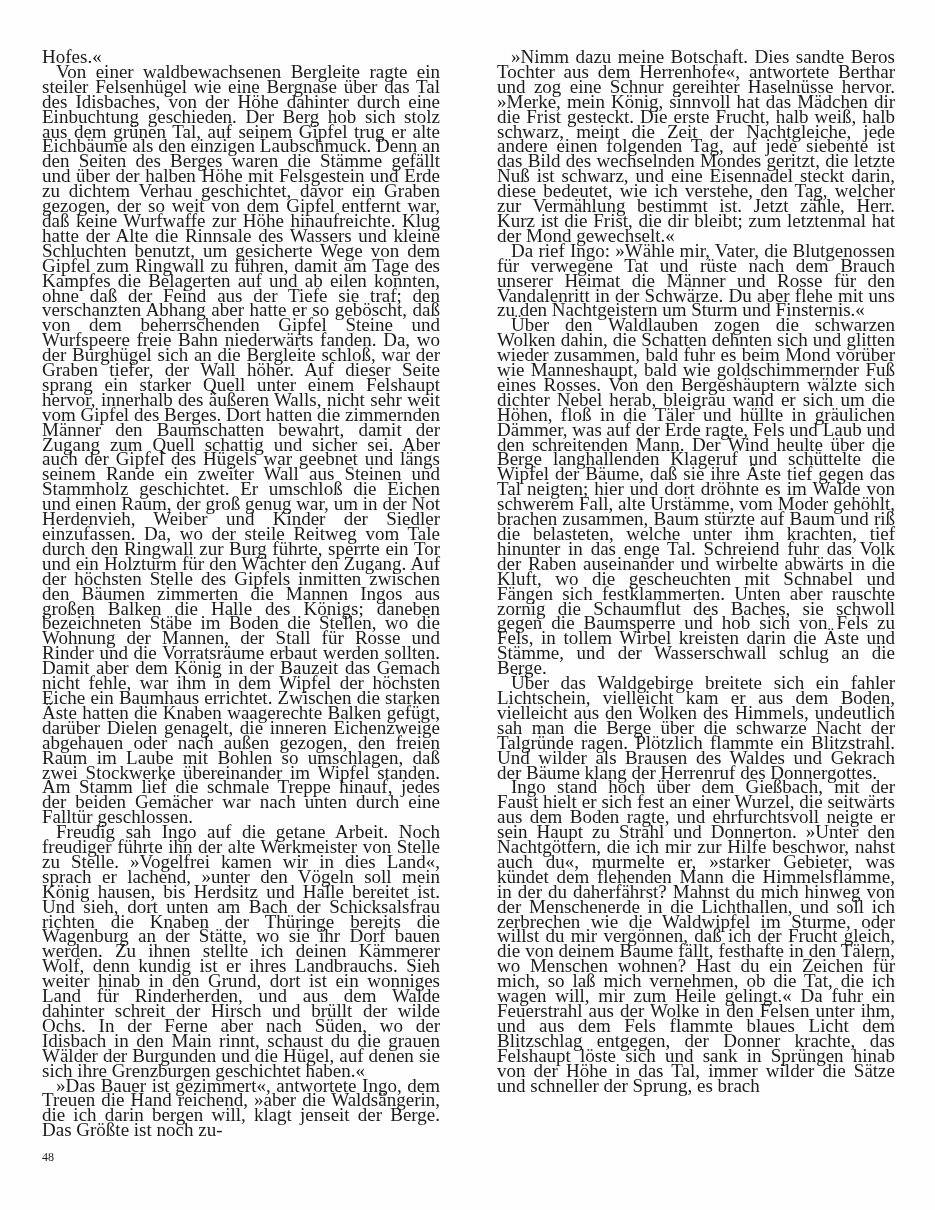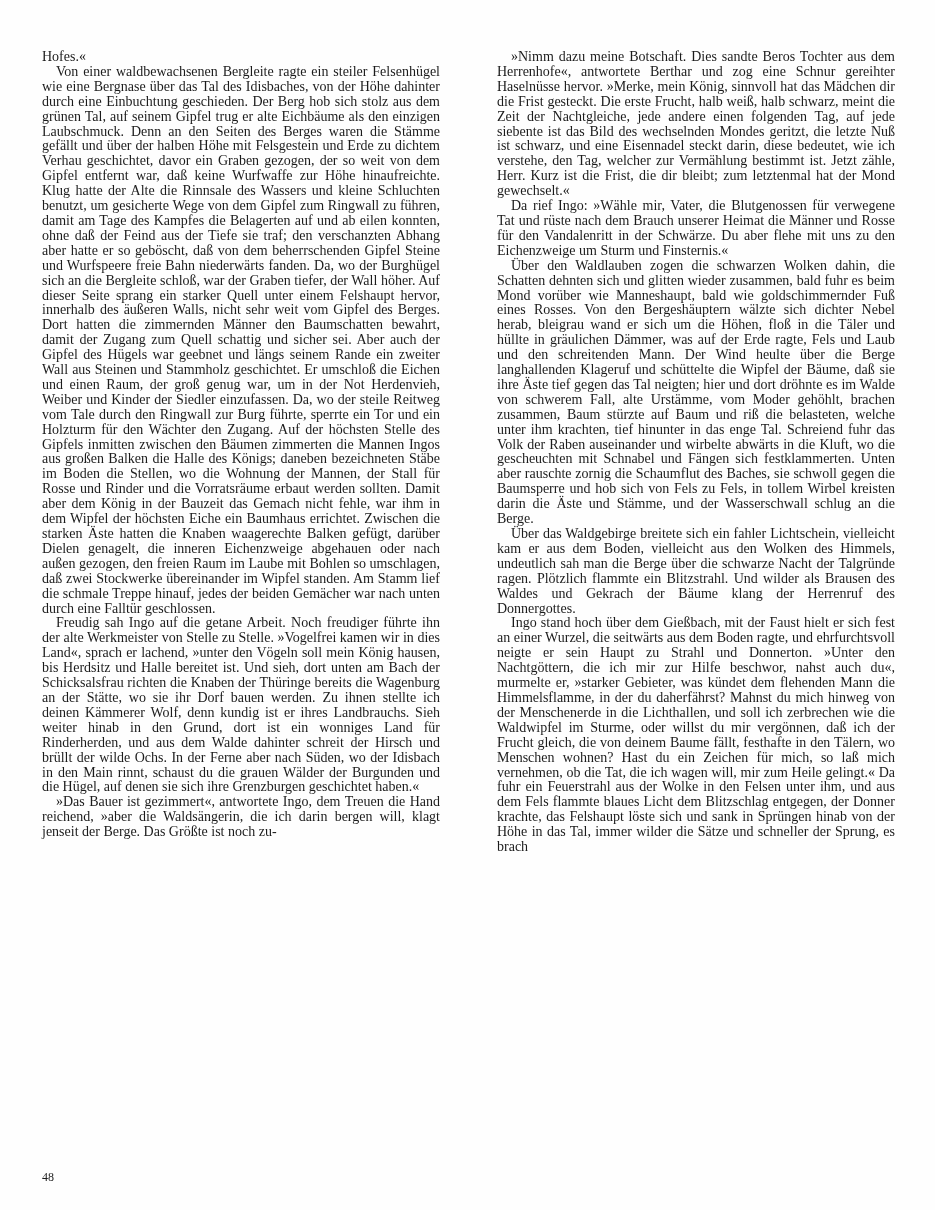--- a/index.html
+++ b/index.html
@@ -27,7 +27,7 @@
   .col {
     width: 398px;
     text-align: justify;
-    font-size: 14px;
+    font-size: 19px;
     line-height: 14.9px;
     hyphens: auto;
     -webkit-hyphens: auto;

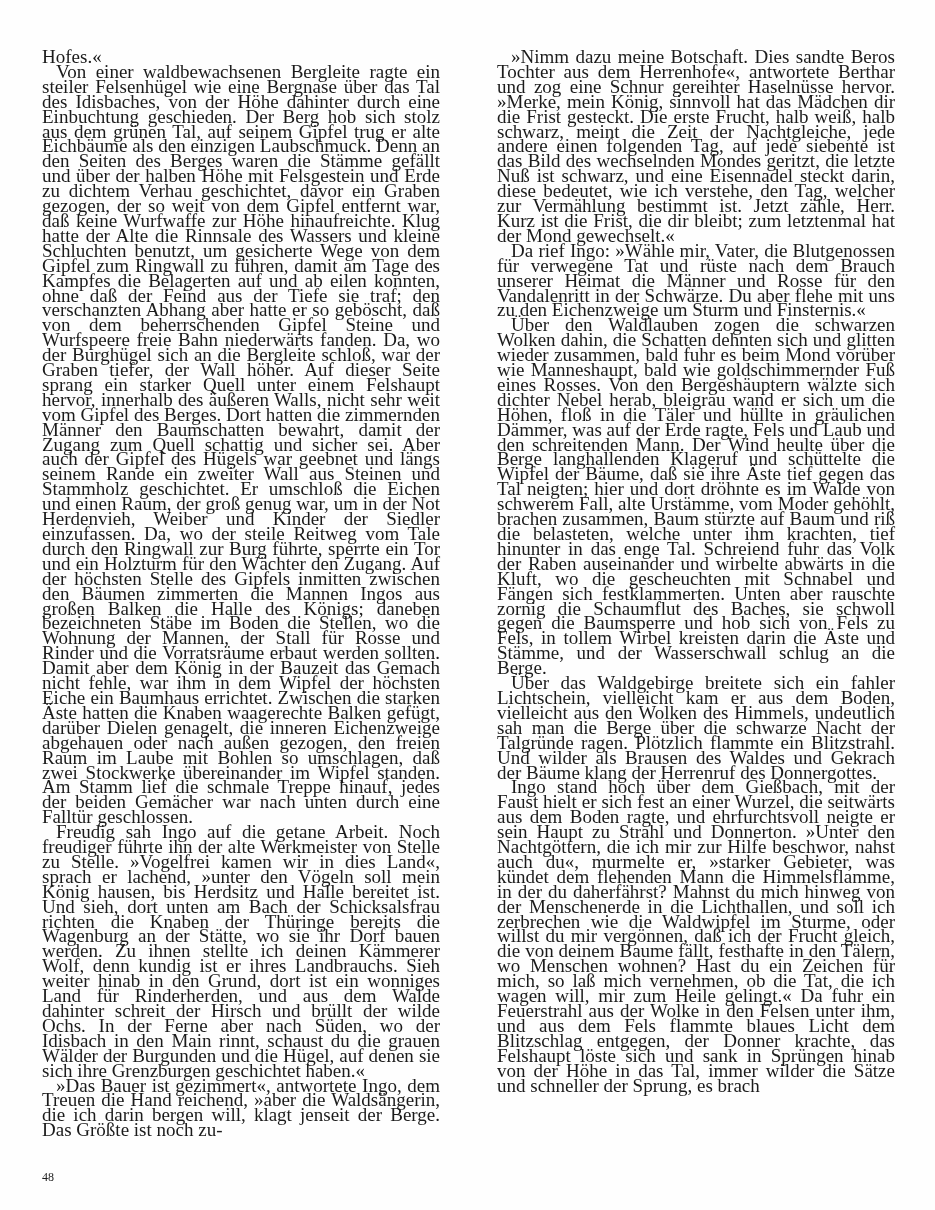--- a/index.html
+++ b/index.html
@@ -63,7 +63,7 @@
 
     <div class="col">
       <p>»Nimm dazu meine Botschaft. Dies sandte Beros Tochter aus dem Herrenhofe«, antwortete Berthar und zog eine Schnur gereihter Haselnüsse hervor. »Merke, mein König, sinnvoll hat das Mädchen dir die Frist gesteckt. Die erste Frucht, halb weiß, halb schwarz, meint die Zeit der Nachtgleiche, jede andere einen folgenden Tag, auf jede siebente ist das Bild des wechselnden Mondes geritzt, die letzte Nuß ist schwarz, und eine Eisennadel steckt darin, diese bedeutet, wie ich verstehe, den Tag, welcher zur Vermählung bestimmt ist. Jetzt zähle, Herr. Kurz ist die Frist, die dir bleibt; zum letztenmal hat der Mond gewechselt.«</p>
-      <p>Da rief Ingo: »Wähle mir, Vater, die Blutgenossen für verwegene Tat und rüste nach dem Brauch unserer Heimat die Männer und Rosse für den Vandalenritt in der Schwärze. Du aber flehe mit uns zu den Eichenzweige um Sturm und Finsternis.«</p>
+      <p>Da rief Ingo: »Wähle mir, Vater, die Blutgenossen für verwegene Tat und rüste nach dem Brauch unserer Heimat die Männer und Rosse für den Vandalenritt in der Schwärze. Du aber flehe mit uns zu den Nachtgeistern um Sturm und Finsternis.«</p>
       <p>Über den Waldlauben zogen die schwarzen Wolken dahin, die Schatten dehnten sich und glitten wieder zusammen, bald fuhr es beim Mond vorüber wie Manneshaupt, bald wie goldschimmernder Fuß eines Rosses. Von den Bergeshäuptern wälzte sich dichter Nebel herab, bleigrau wand er sich um die Höhen, floß in die Täler und hüllte in gräulichen Dämmer, was auf der Erde ragte, Fels und Laub und den schreitenden Mann. Der Wind heulte über die Berge langhallenden Klageruf und schüttelte die Wipfel der Bäume, daß sie ihre Äste tief gegen das Tal neigten; hier und dort dröhnte es im Walde von schwerem Fall, alte Urstämme, vom Moder gehöhlt, brachen zusammen, Baum stürzte auf Baum und riß die belasteten, welche unter ihm krachten, tief hinunter in das enge Tal. Schreiend fuhr das Volk der Raben auseinander und wirbelte abwärts in die Kluft, wo die gescheuchten mit Schnabel und Fängen sich festklammerten. Unten aber rauschte zornig die Schaumflut des Baches, sie schwoll gegen die Baumsperre und hob sich von Fels zu Fels, in tollem Wirbel kreisten darin die Äste und Stämme, und der Wasserschwall schlug an die Berge.</p>
       <p>Über das Waldgebirge breitete sich ein fahler Lichtschein, vielleicht kam er aus dem Boden, vielleicht aus den Wolken des Himmels, undeutlich sah man die Berge über die schwarze Nacht der Talgründe ragen. Plötzlich flammte ein Blitzstrahl. Und wilder als Brausen des Waldes und Gekrach der Bäume klang der Herrenruf des Donnergottes.</p>
       <p>Ingo stand hoch über dem Gießbach, mit der Faust hielt er sich fest an einer Wurzel, die seitwärts aus dem Boden ragte, und ehrfurchtsvoll neigte er sein Haupt zu Strahl und Donnerton. »Unter den Nachtgöttern, die ich mir zur Hilfe beschwor, nahst auch du«, murmelte er, »starker Gebieter, was kündet dem flehenden Mann die Himmelsflamme, in der du daherfährst? Mahnst du mich hinweg von der Menschenerde in die Lichthallen, und soll ich zerbrechen wie die Waldwipfel im Sturme, oder willst du mir vergönnen, daß ich der Frucht gleich, die von deinem Baume fällt, festhafte in den Tälern, wo Menschen wohnen? Hast du ein Zeichen für mich, so laß mich vernehmen, ob die Tat, die ich wagen will, mir zum Heile gelingt.« Da fuhr ein Feuerstrahl aus der Wolke in den Felsen unter ihm, und aus dem Fels flammte blaues Licht dem Blitzschlag entgegen, der Donner krachte, das Felshaupt löste sich und sank in Sprüngen hinab von der Höhe in das Tal, immer wilder die Sätze und schneller der Sprung, es brach</p>

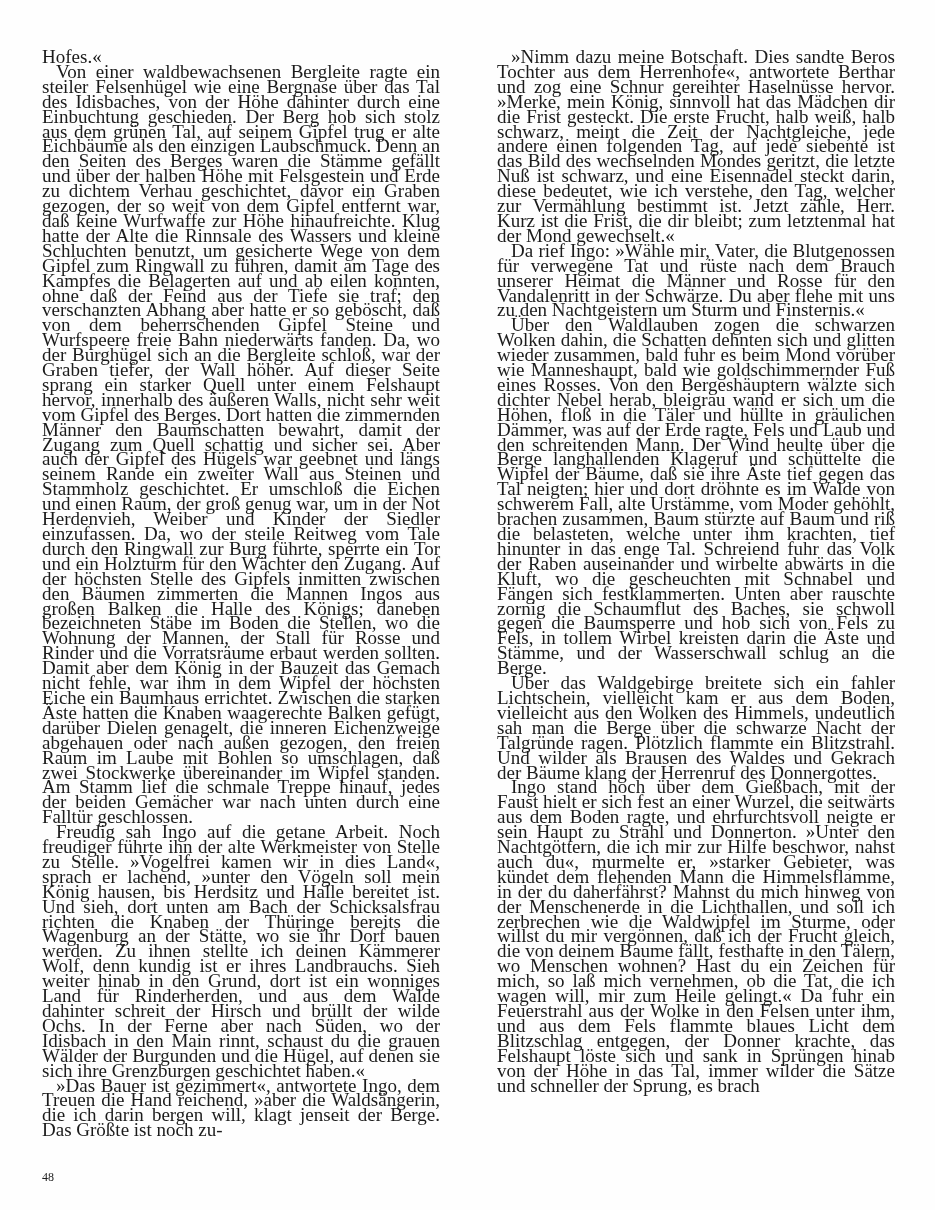--- a/index.html
+++ b/index.html
@@ -45,7 +45,6 @@
     top: 1150px;
     font-size: 12px;
     color: #1b1b1b;
-    margin-top: 20px;
   }
 </style>
 </head>

